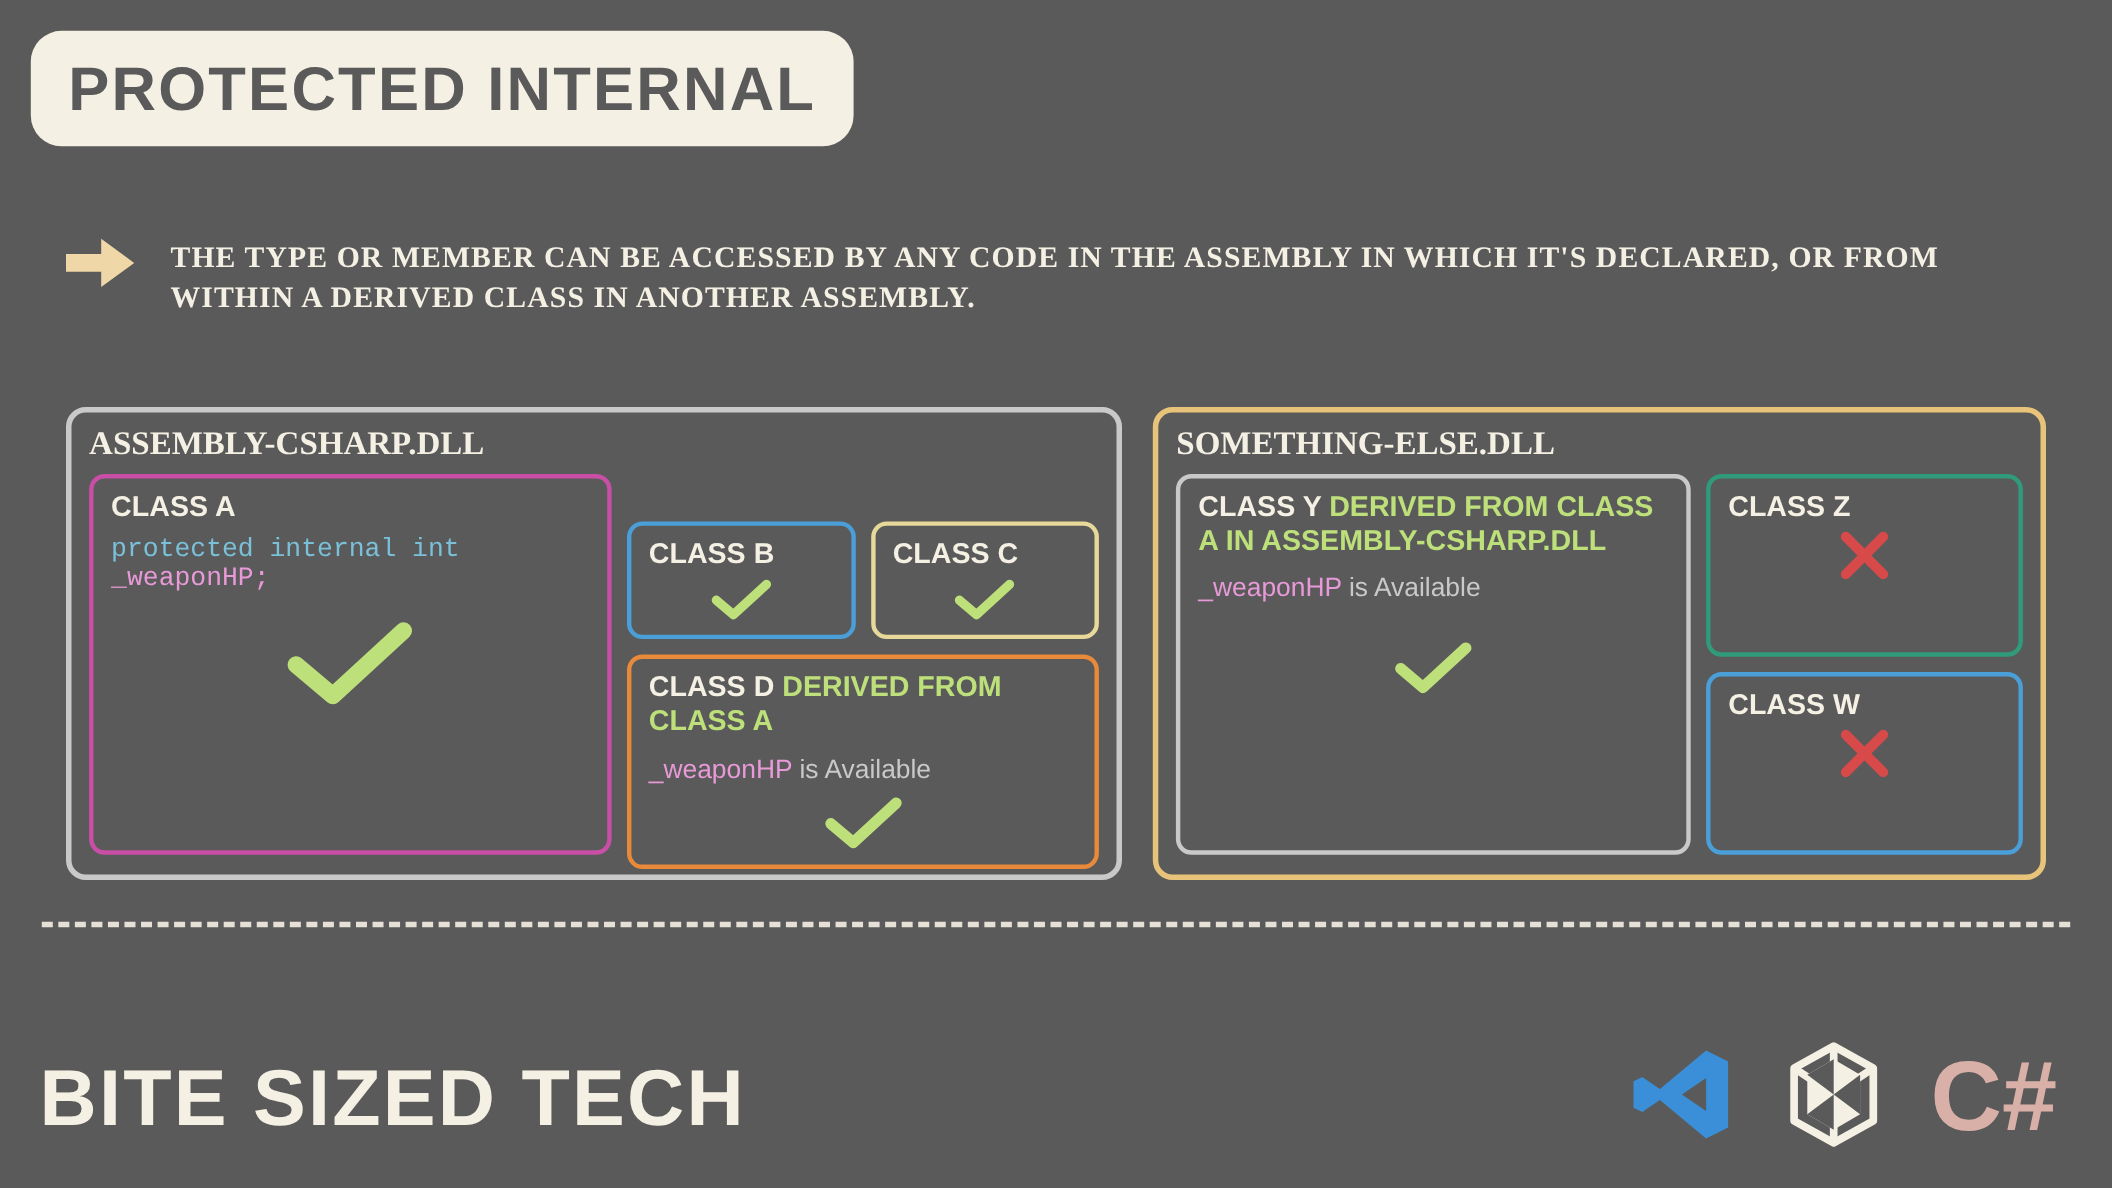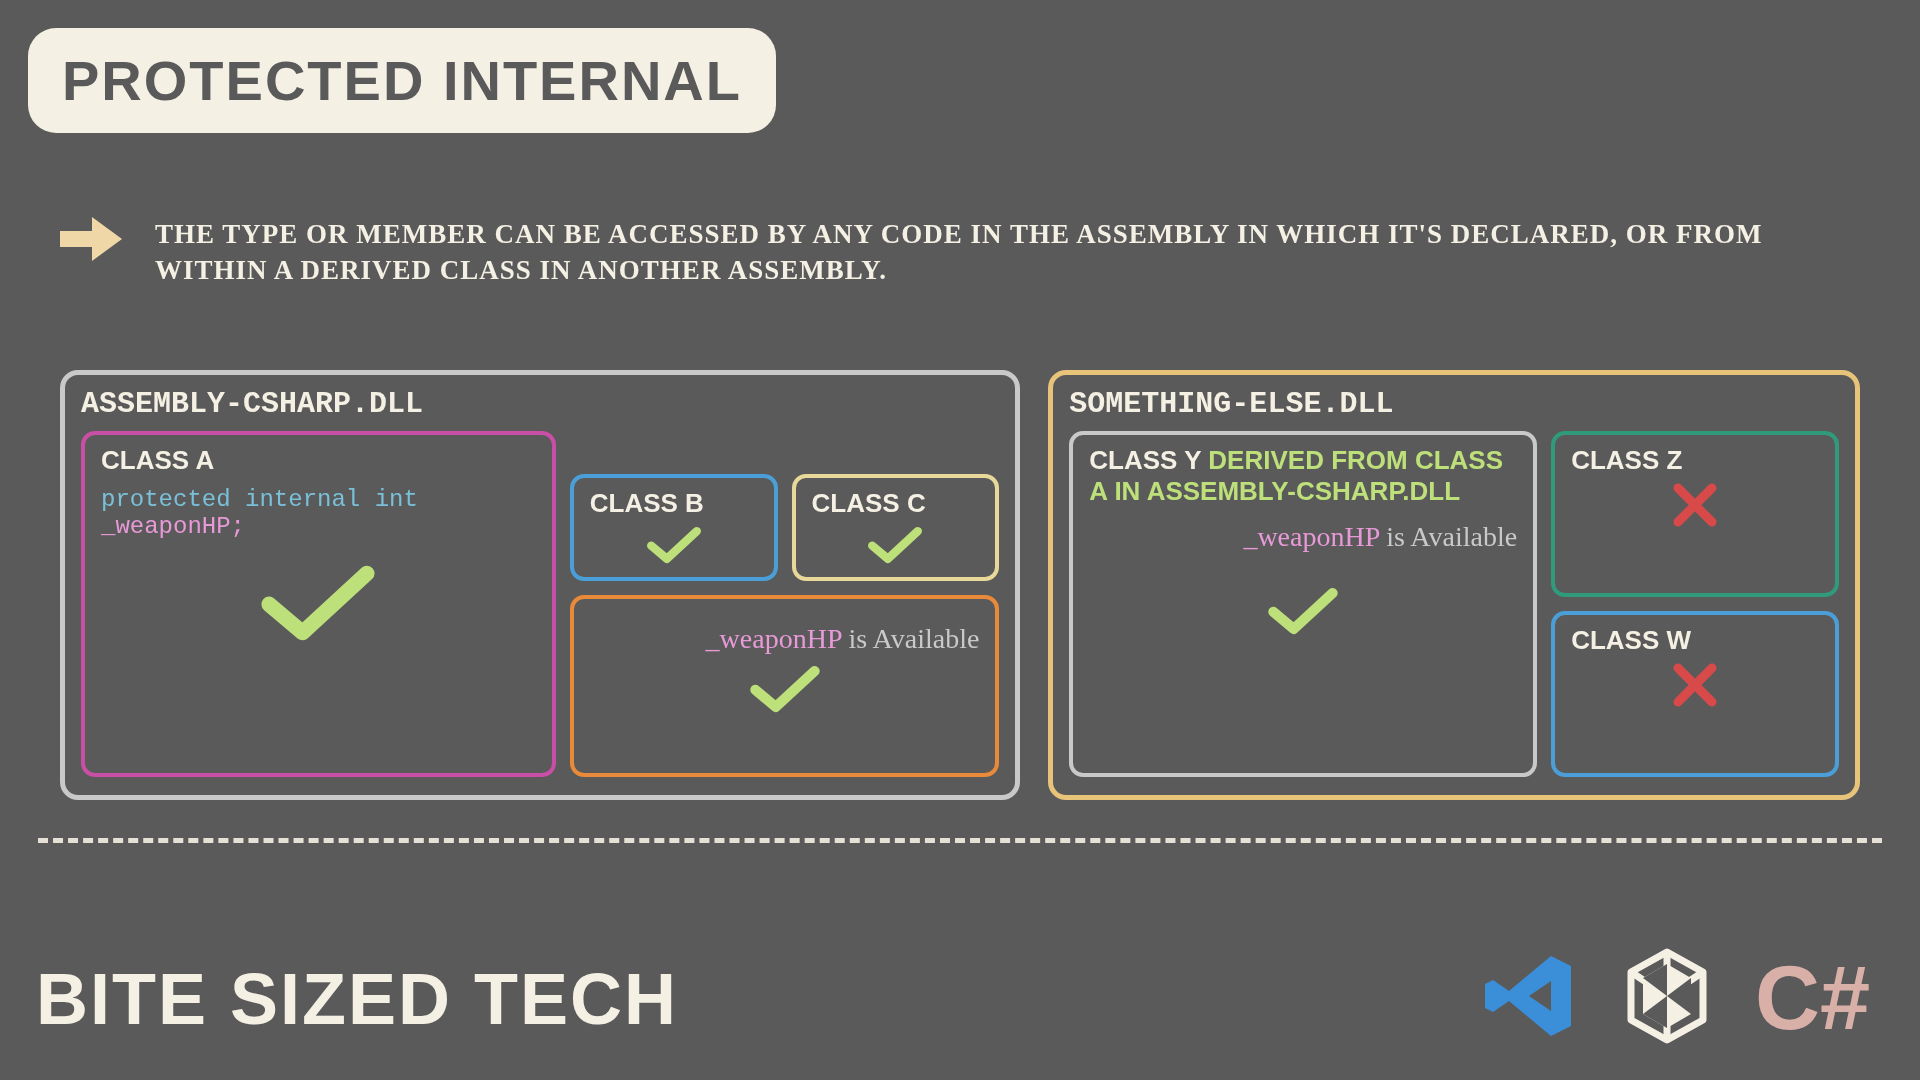--- a/index.html
+++ b/index.html
@@ -69,7 +69,7 @@
     font-weight: 800;
     color: #f5f0e4;
     margin-bottom: 10px;
-    font-family: Liberation Mono, monospace;
+    font-family: Liberation Serif, serif;
     text-transform: uppercase;
     font-variant: small-caps;
   }

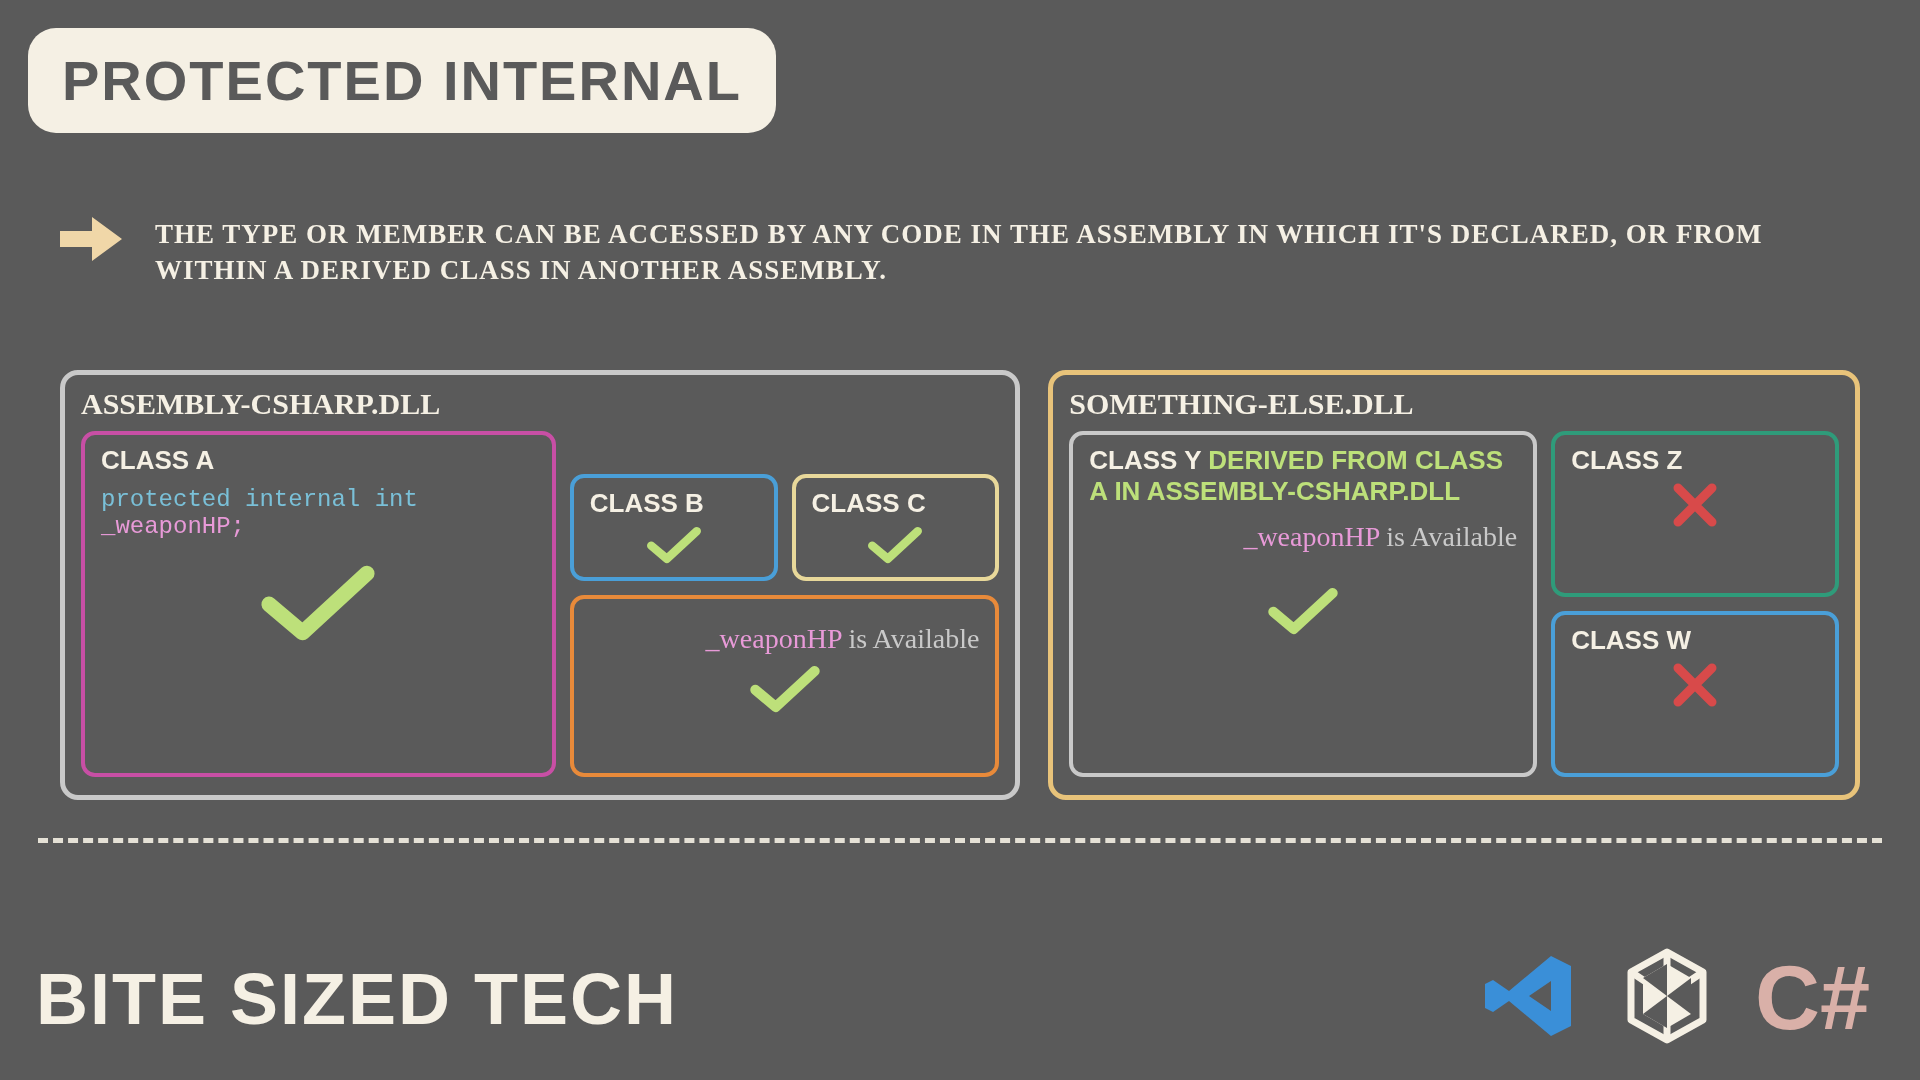--- a/index.html
+++ b/index.html
@@ -106,11 +106,10 @@
   .kw { color: #7ac0d8; }
   .ident { color: #e89ad8; }
   .avail-text {
-    font-family: Liberation Serif, serif;
-    font-size: 28px;
+    font-family: Liberation Sans, sans-serif;
+    font-size: 24px;
     margin-top: 14px;
     color: #c9c9c9;
-    text-align: right;
   }
   .avail-text .ident { color: #e89ad8; }
   .check-big { display:flex; justify-content:center; margin-top: 18px; }

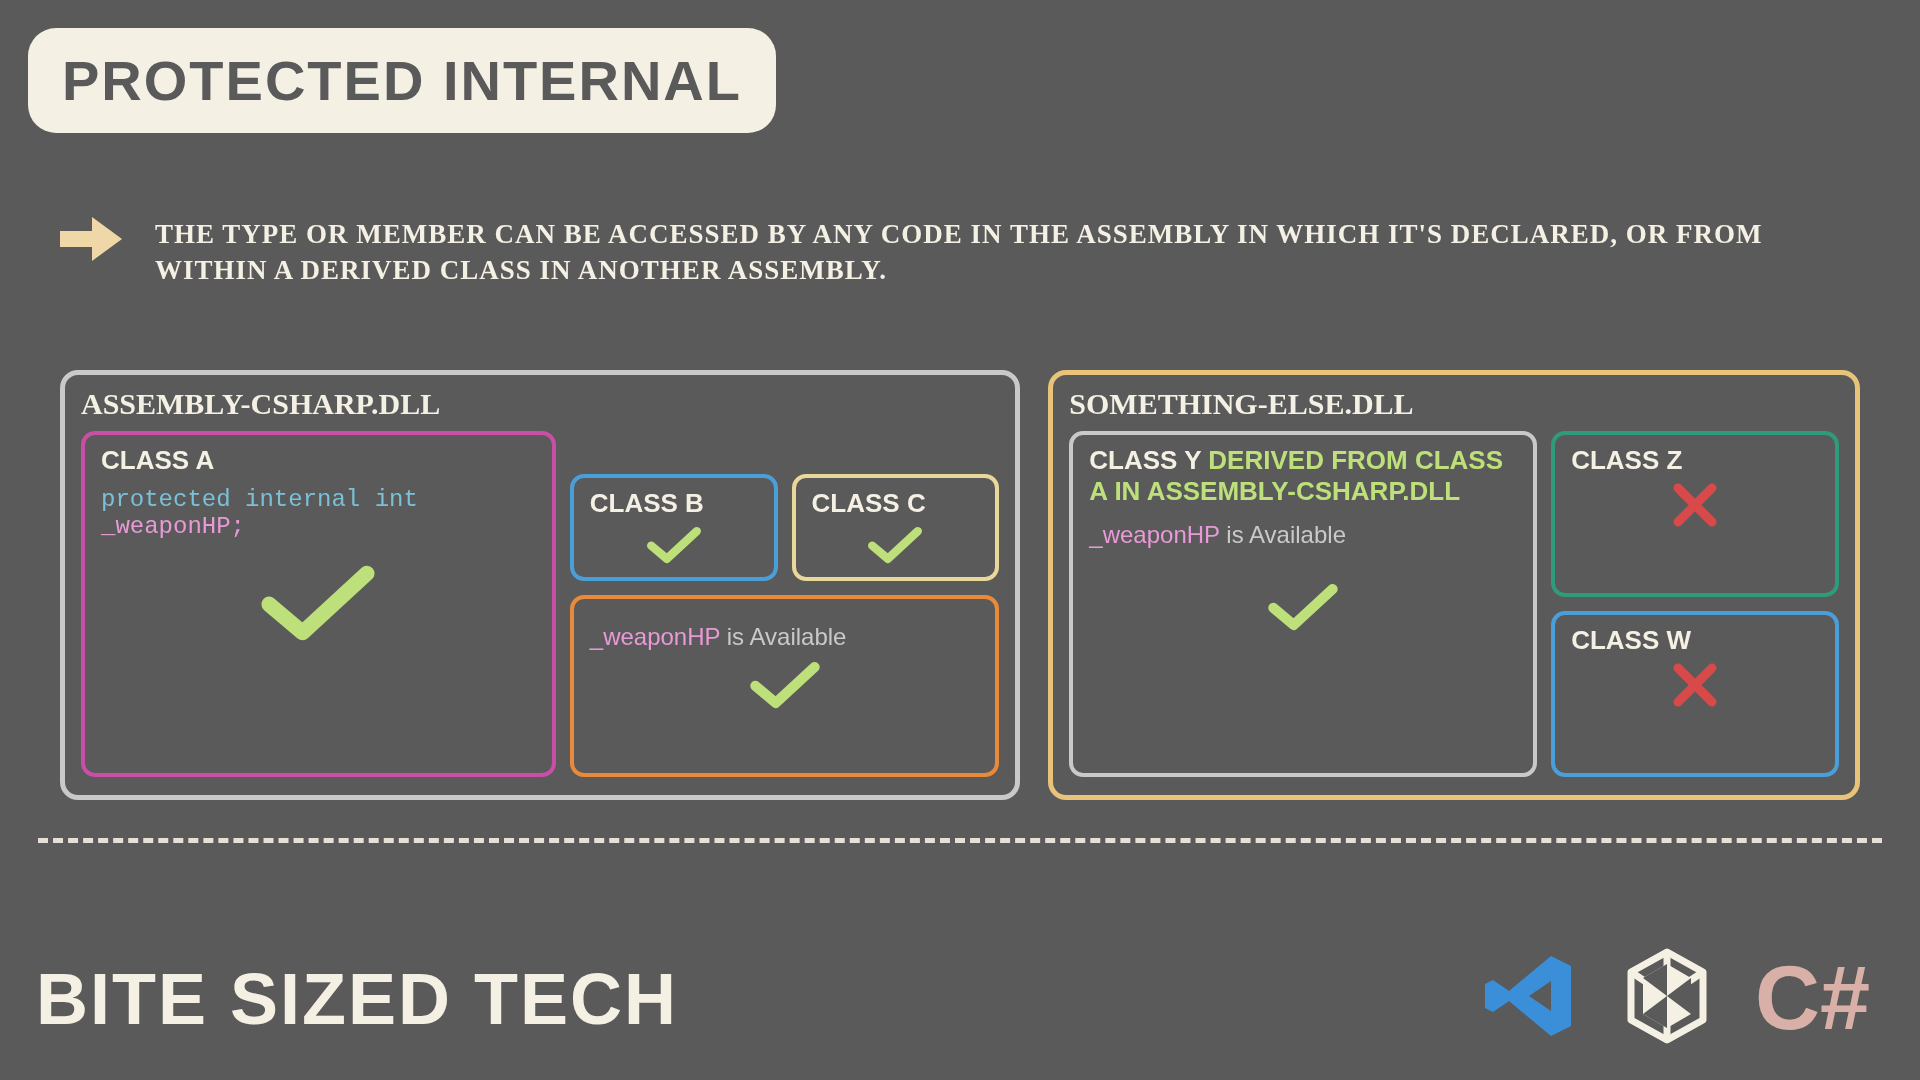--- a/index.html
+++ b/index.html
@@ -210,6 +210,11 @@
           </div>
         </div>
         <div class="class-box class-d">
+          <div class="class-title">
+            <span>Class D</span>
+            <span> </span>
+            <span class="derived">Derived From Class A</span>
+          </div>
           <div class="avail-text">
             <span class="ident">_weaponHP</span><span> is Available</span>
           </div>

